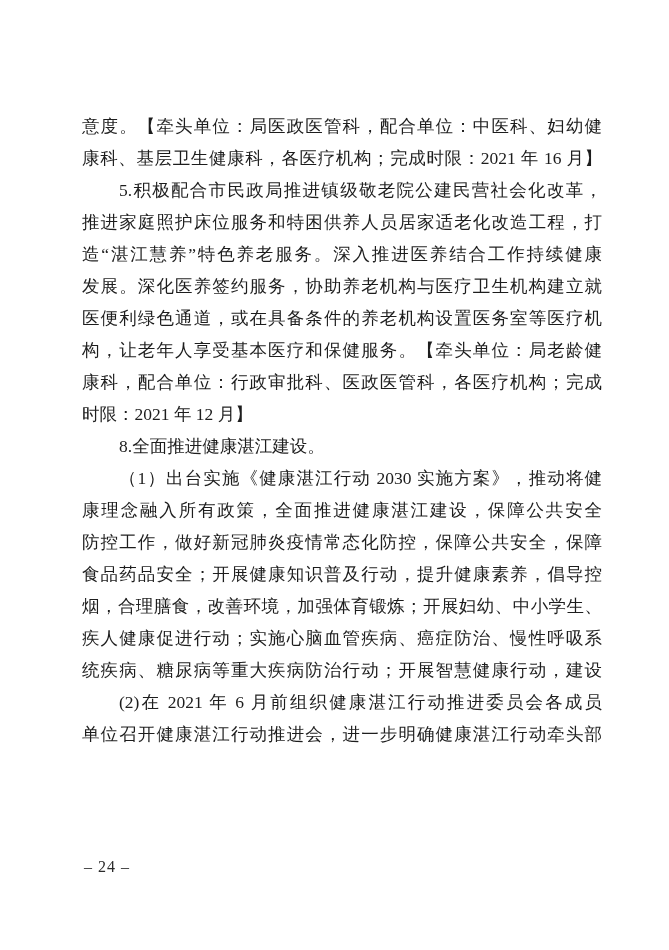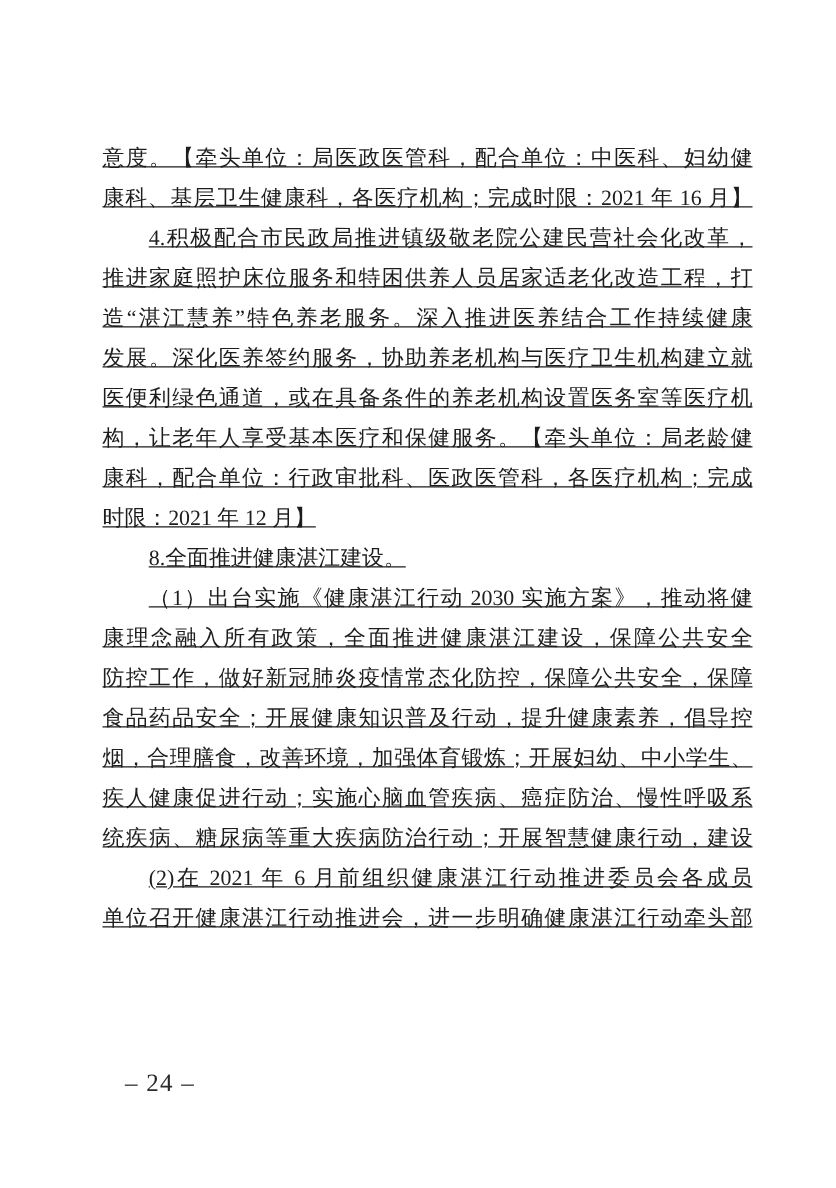--- a/index.html
+++ b/index.html
@@ -30,7 +30,6 @@
     text-align: left;
     white-space: nowrap;
     overflow: visible;
-    text-decoration: underline;
   }
   .line.just {
     white-space: normal;

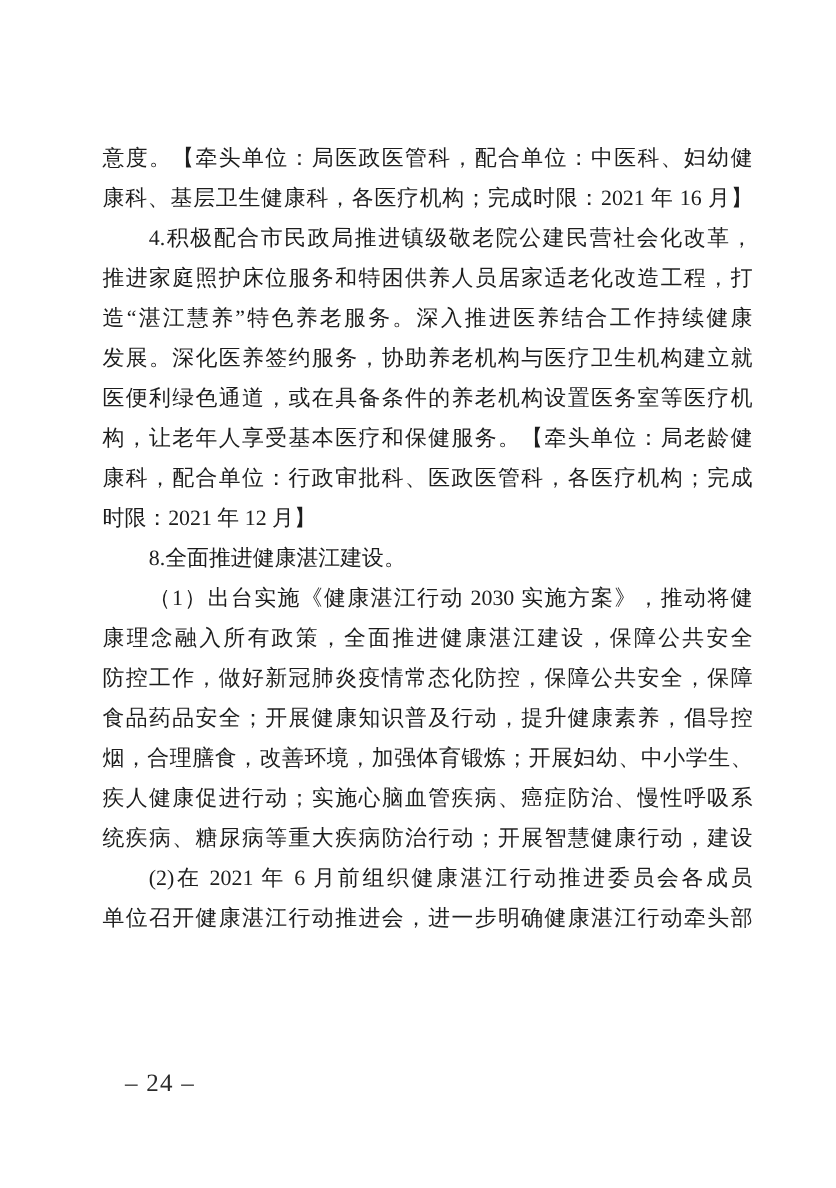--- a/index.html
+++ b/index.html
@@ -57,7 +57,7 @@
   <div class="text-block">
     <div class="line just">意度。【牵头单位：局医政医管科，配合单位：中医科、妇幼健</div>
     <div class="line just">康科、基层卫生健康科，各医疗机构；完成时限：2021 年 16 月】</div>
-    <div class="line just indent">4.积极配合市民政局推进镇级敬老院公建民营社会化改革，</div>
+    <div class="line just indent">5.积极配合市民政局推进镇级敬老院公建民营社会化改革，</div>
     <div class="line just">推进家庭照护床位服务和特困供养人员居家适老化改造工程，打</div>
     <div class="line just">造“湛江慧养”特色养老服务。深入推进医养结合工作持续健康</div>
     <div class="line just">发展。深化医养签约服务，协助养老机构与医疗卫生机构建立就</div>

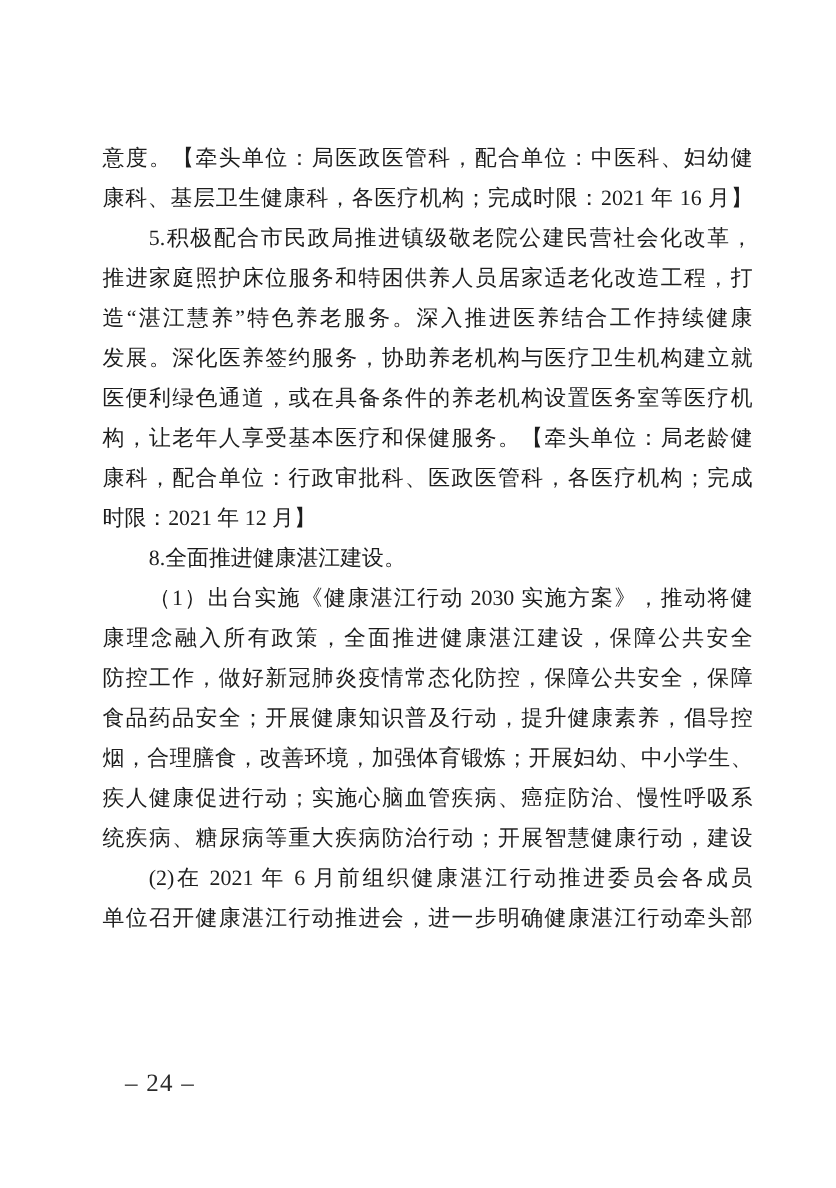--- a/index.html
+++ b/index.html
@@ -41,9 +41,9 @@
   }
   .footer {
     position: absolute;
-    left: 100px;
+    left: 84px;
     top: 856px;
-    font-size: 20px;
+    font-size: 16px;
     line-height: 22px;
     color: #2b2b2b;
     letter-spacing: 1px;

